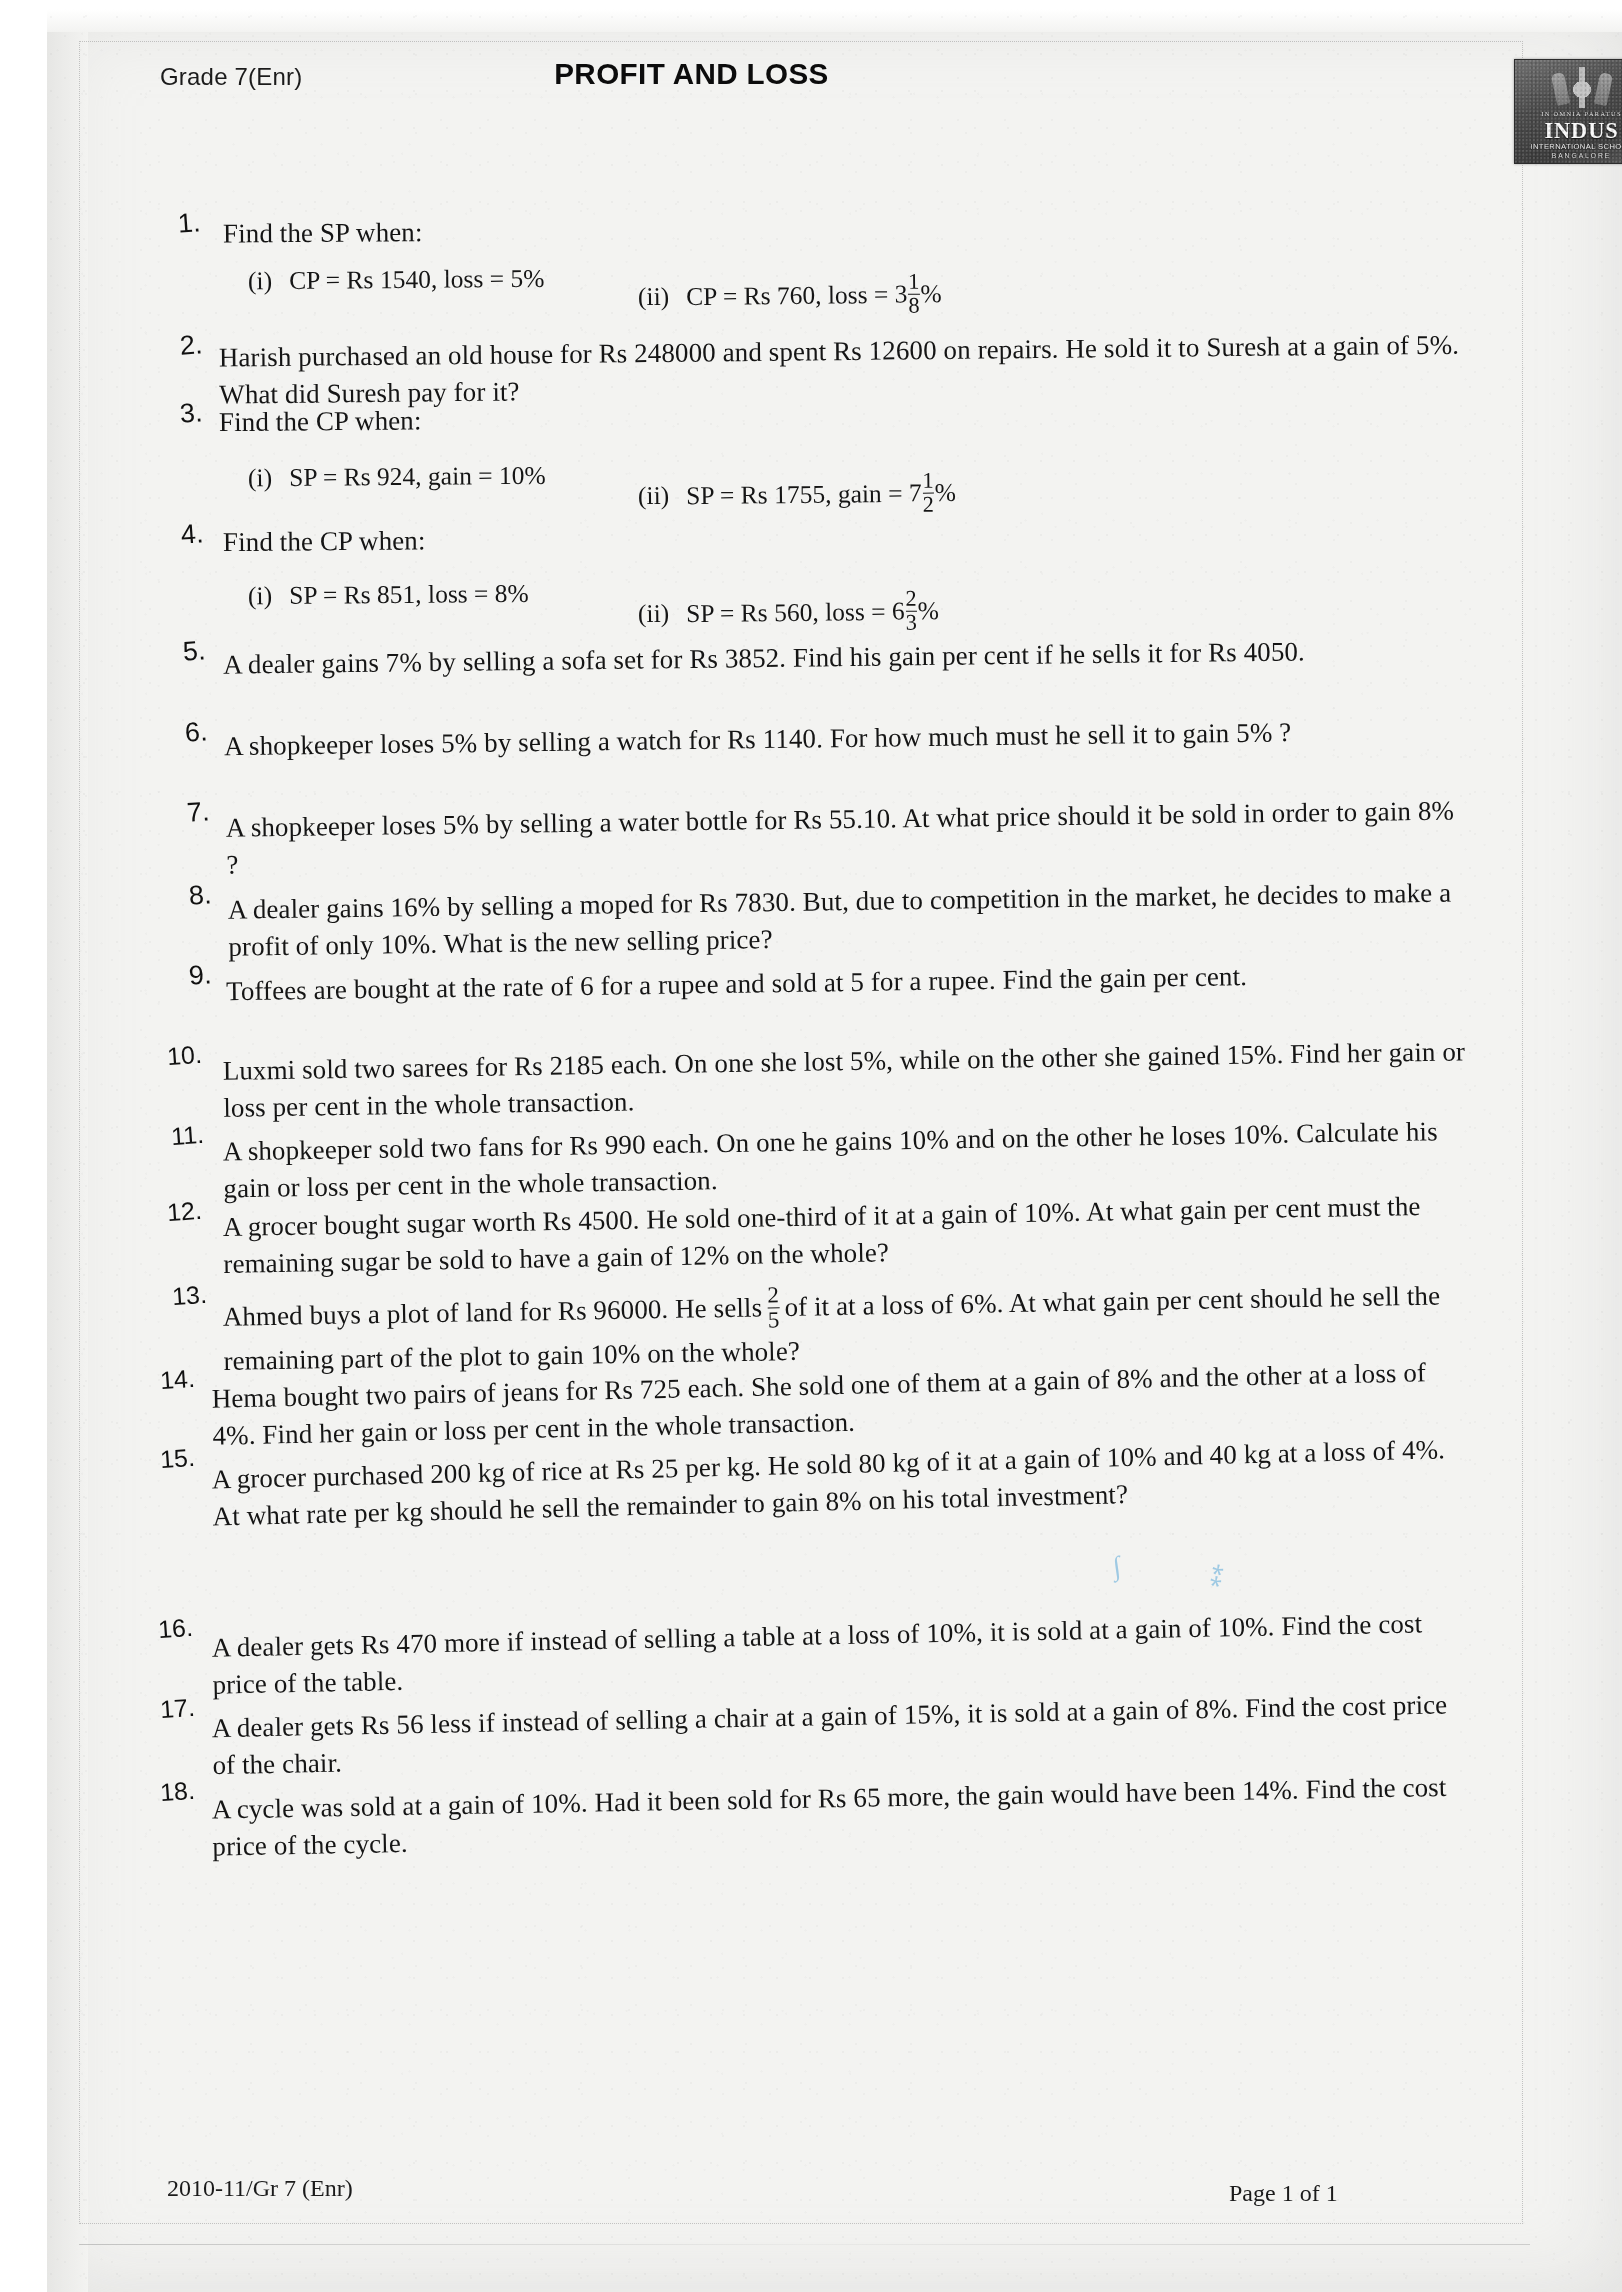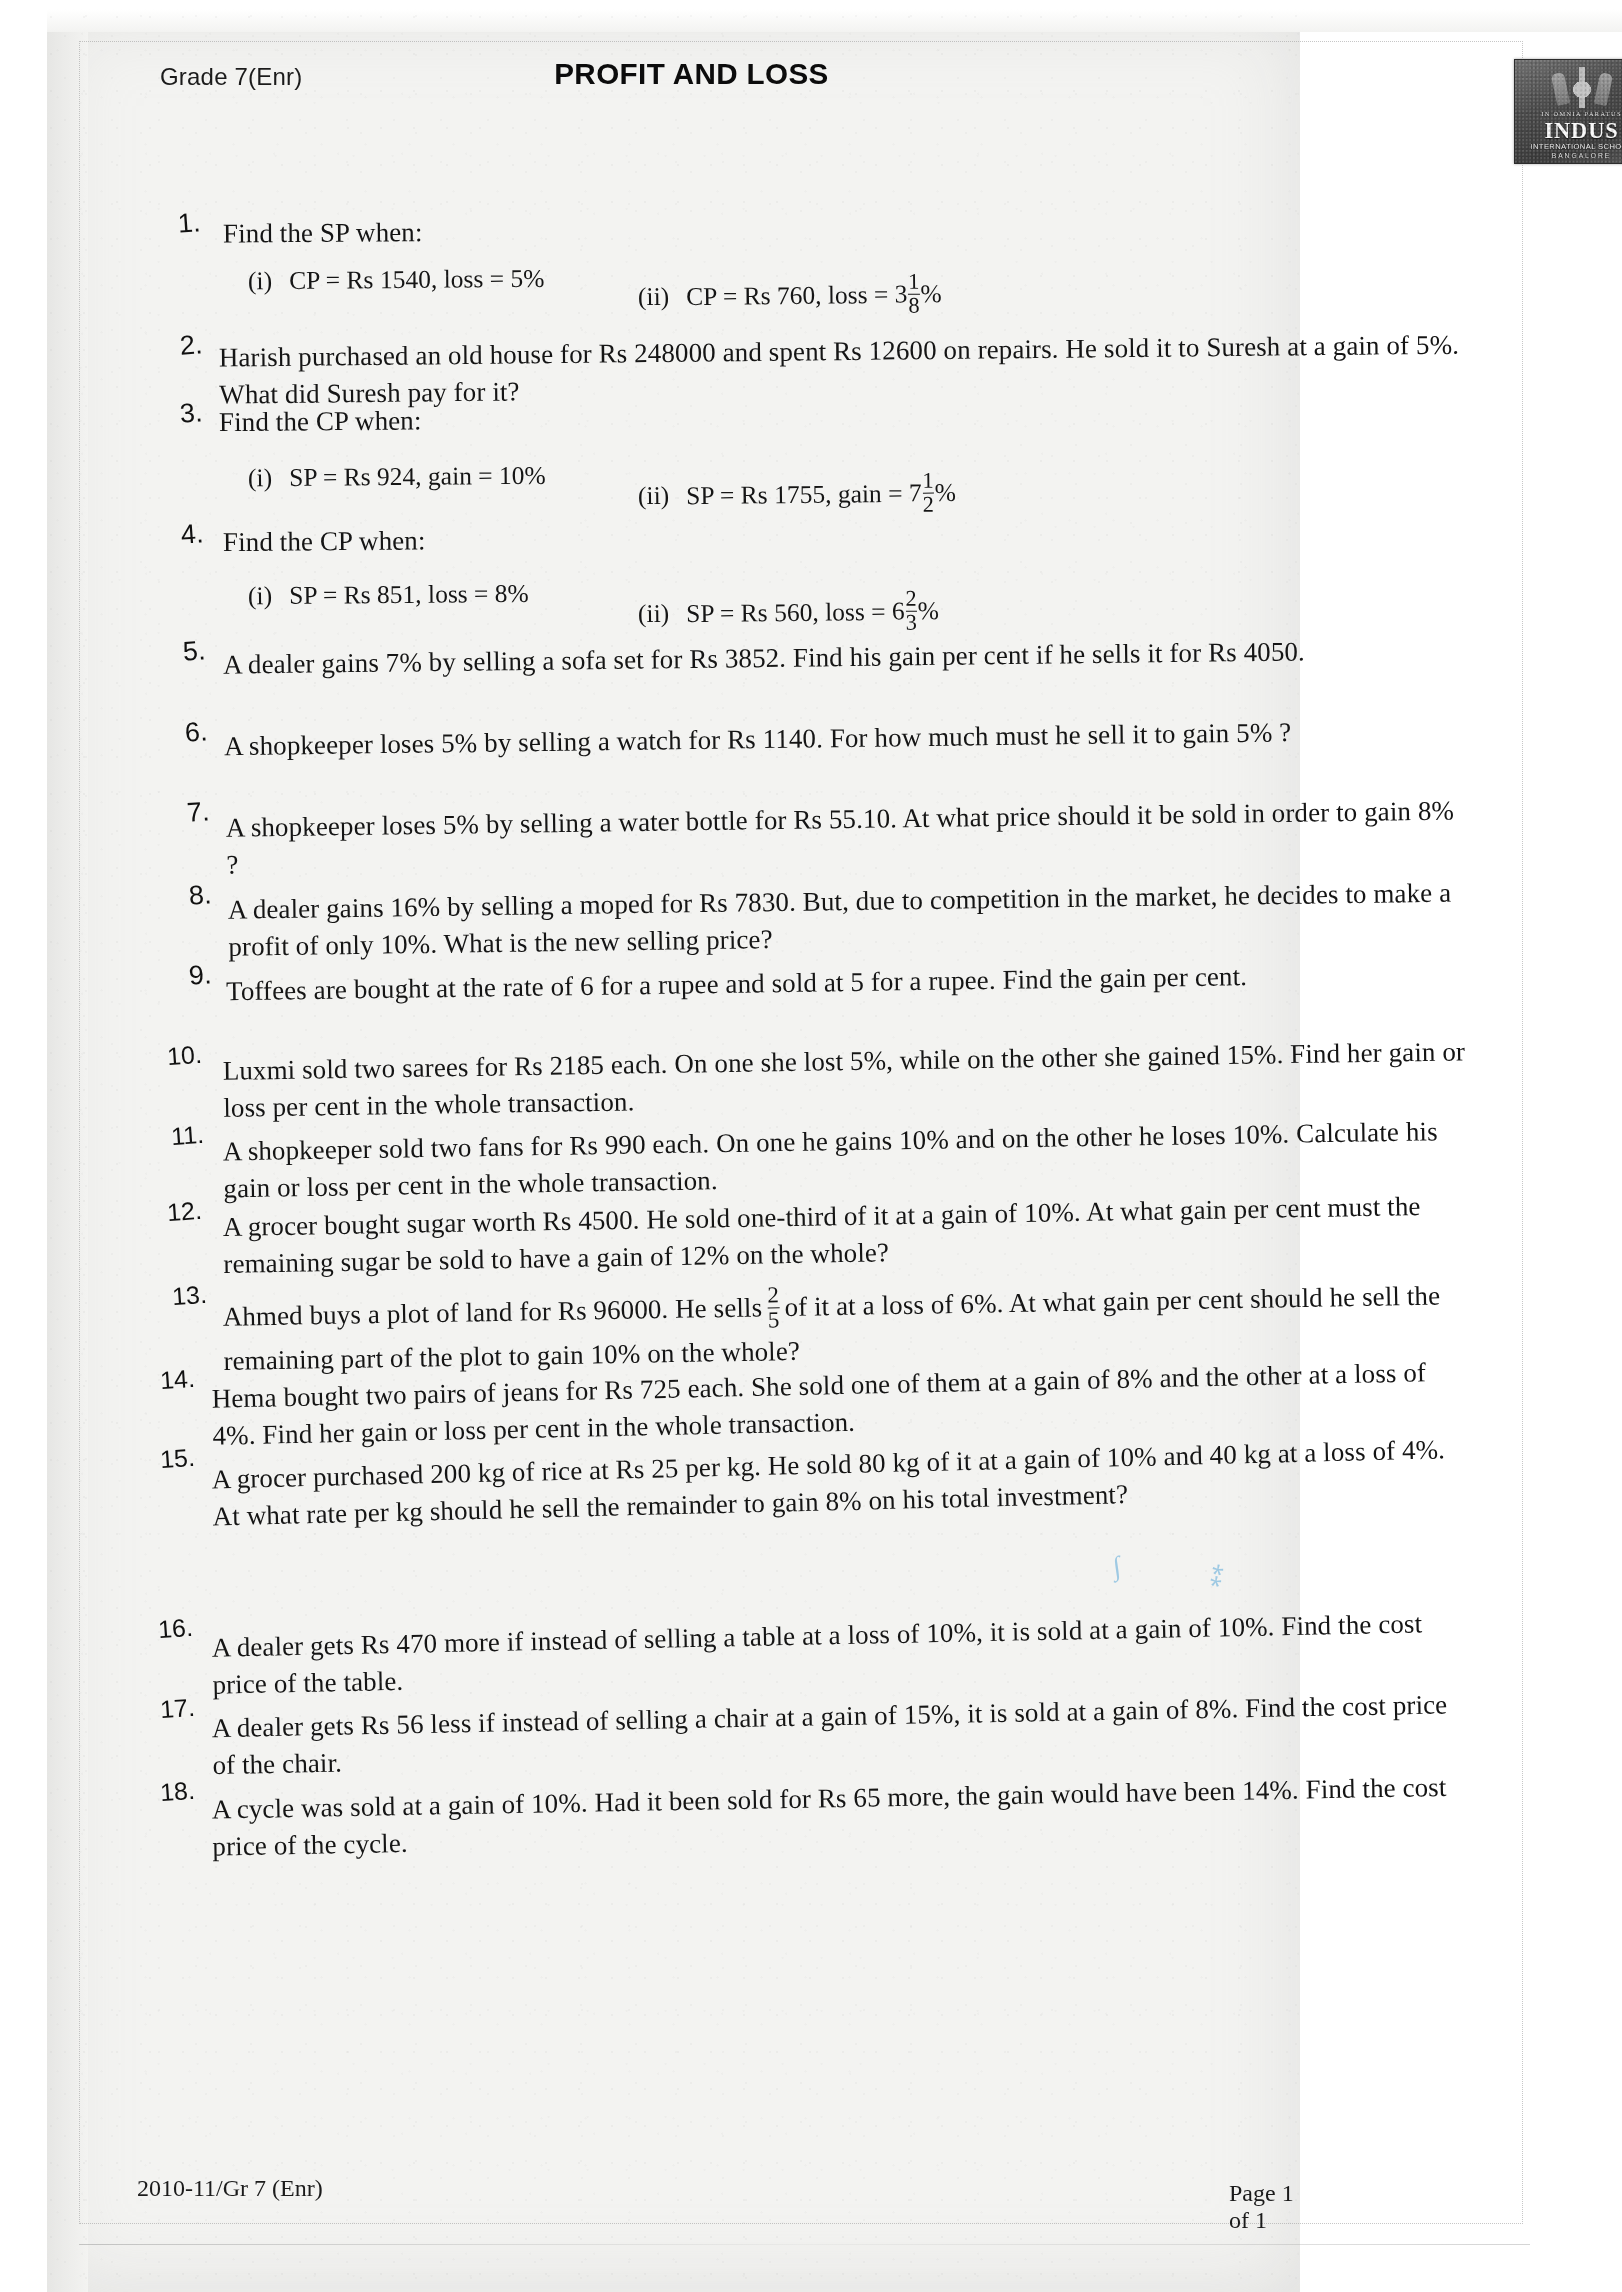--- a/index.html
+++ b/index.html
@@ -10,7 +10,7 @@
 
   
   #sheet{
-    position:absolute;left:47px;top:9px;width:1253px;height:2284px;
+    position:absolute;left:47px;top:9px;width:1576px;height:2284px;
     background:#f3f3f1;
     box-shadow:inset 0 0 81px rgba(190,190,190,.35);
   }

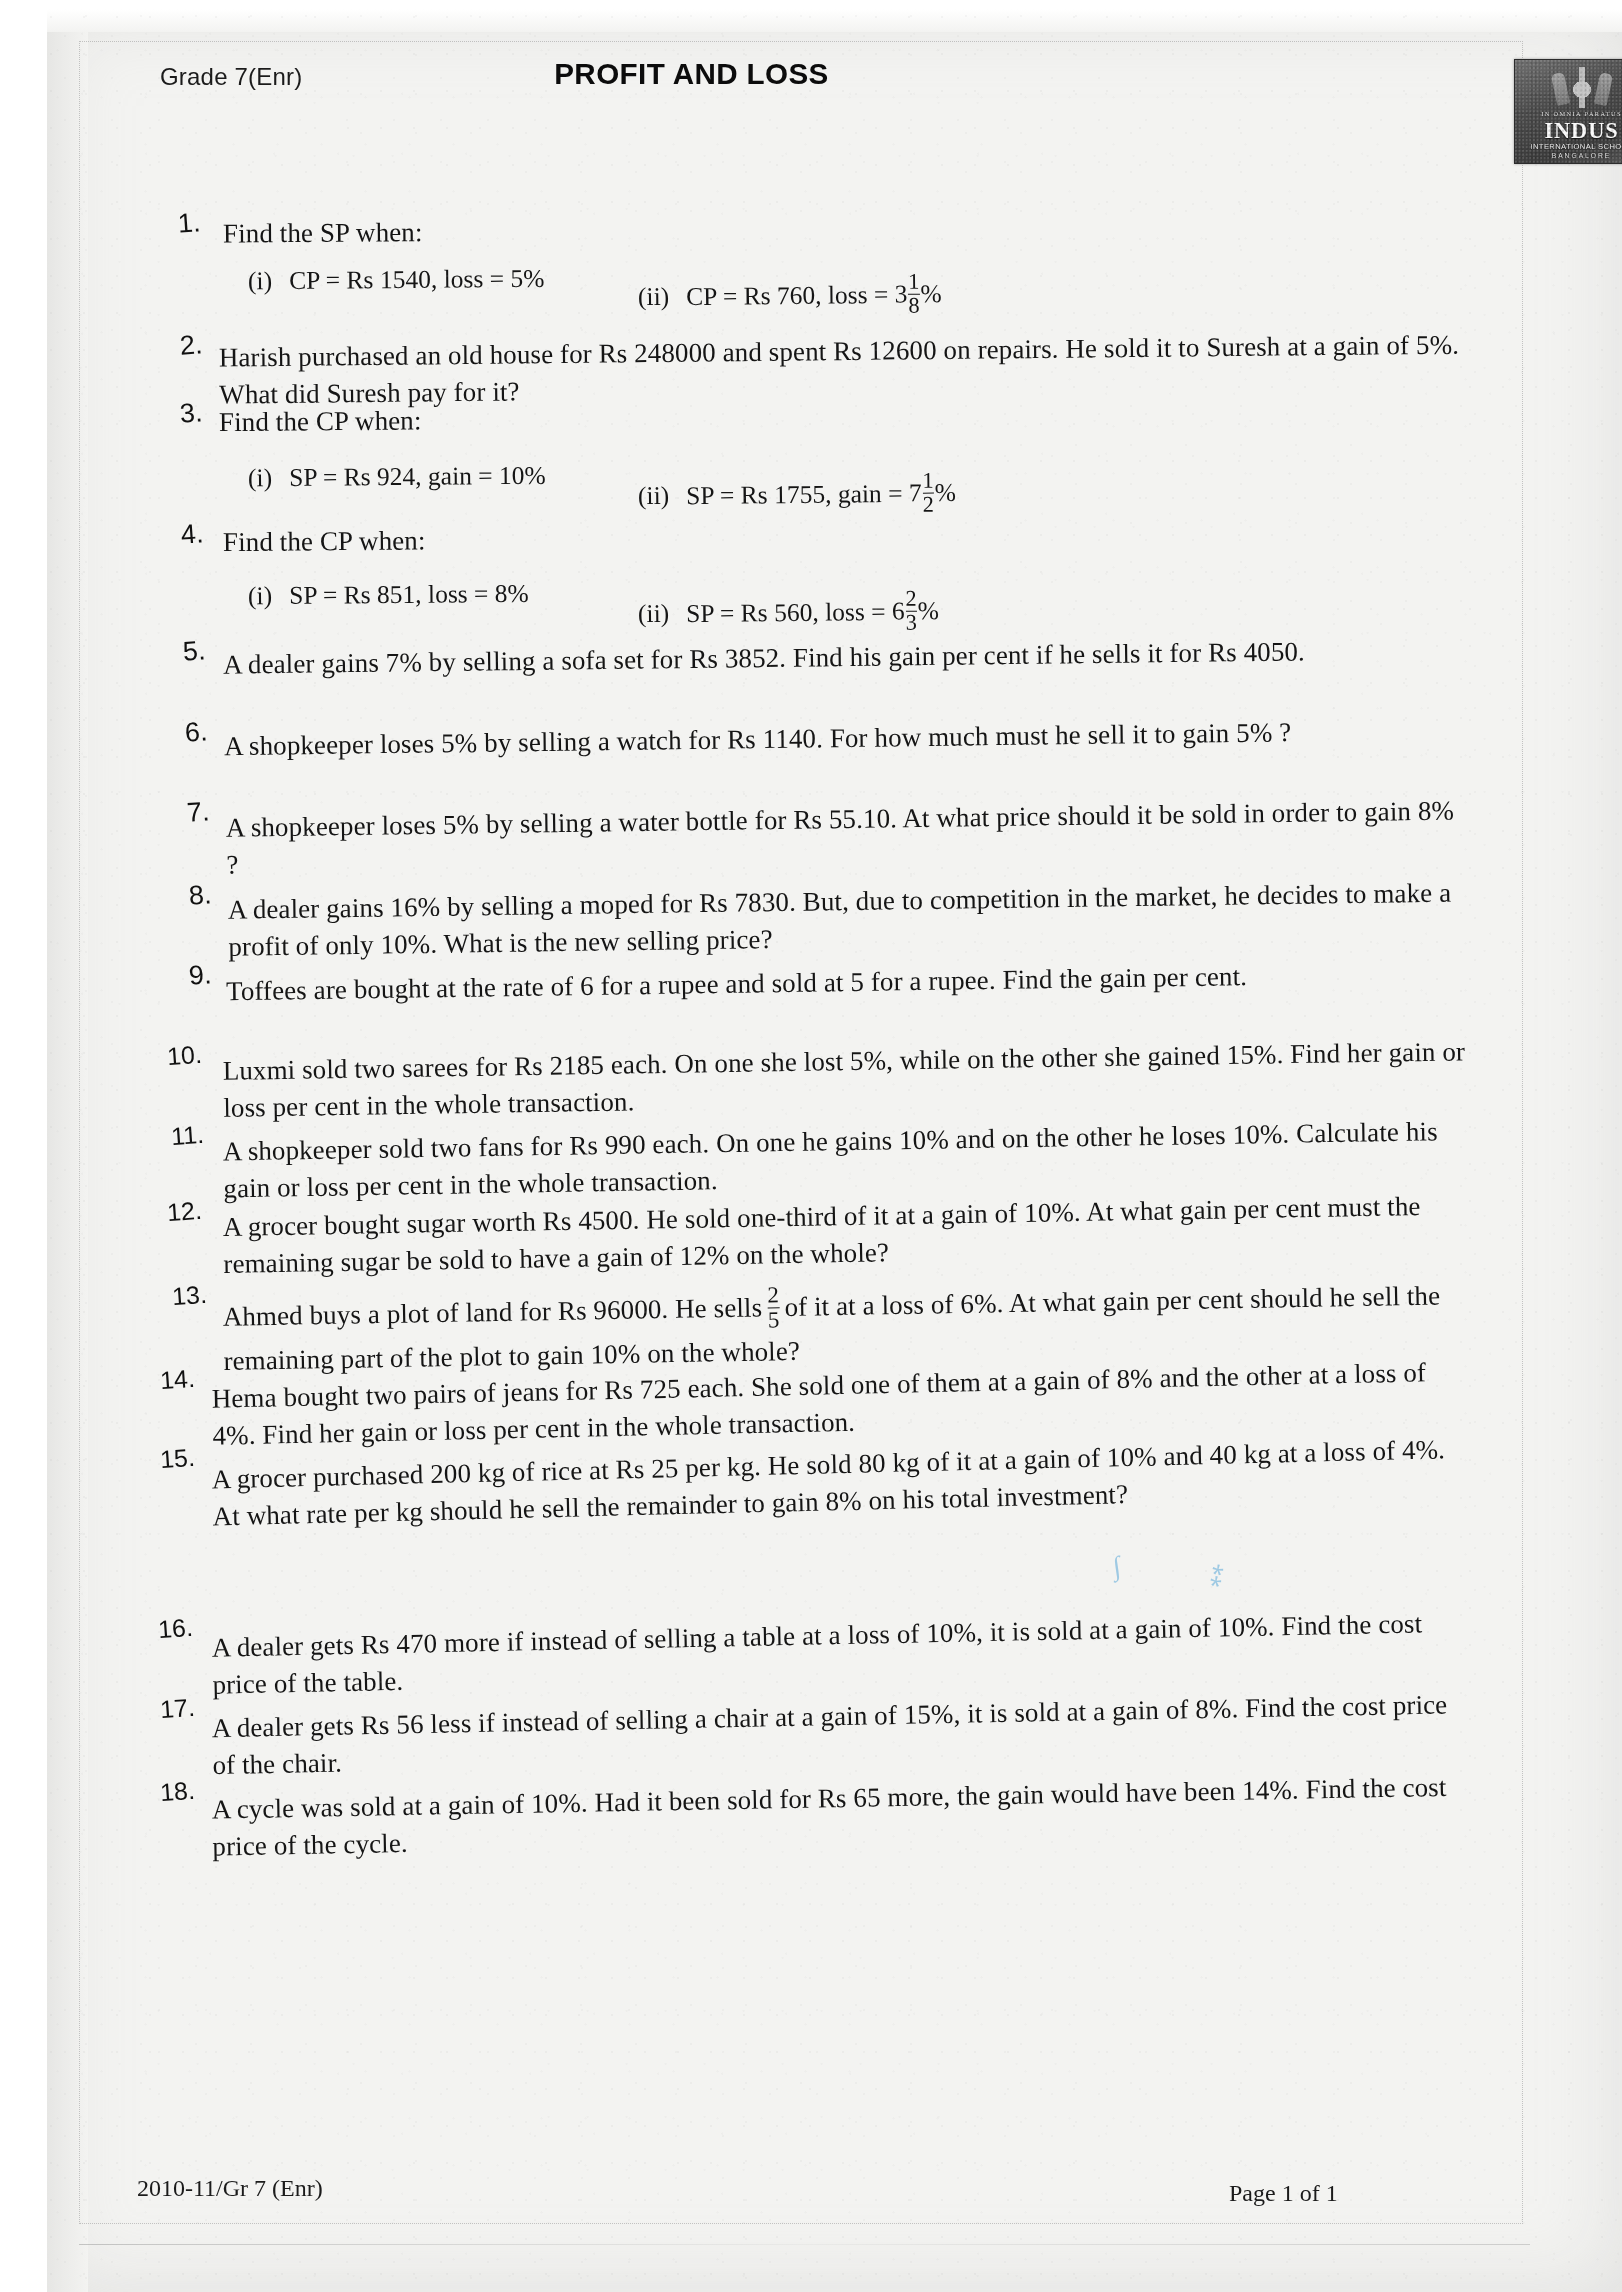--- a/index.html
+++ b/index.html
@@ -136,7 +136,7 @@
 
   
   .foot-left{
-    position:absolute;left:90px;top:2166px;
+    position:absolute;left:120px;top:2166px;
     font-family:"Liberation Serif",serif;font-size:24px;color:#1b1b1b;
   }
   .foot-right{

